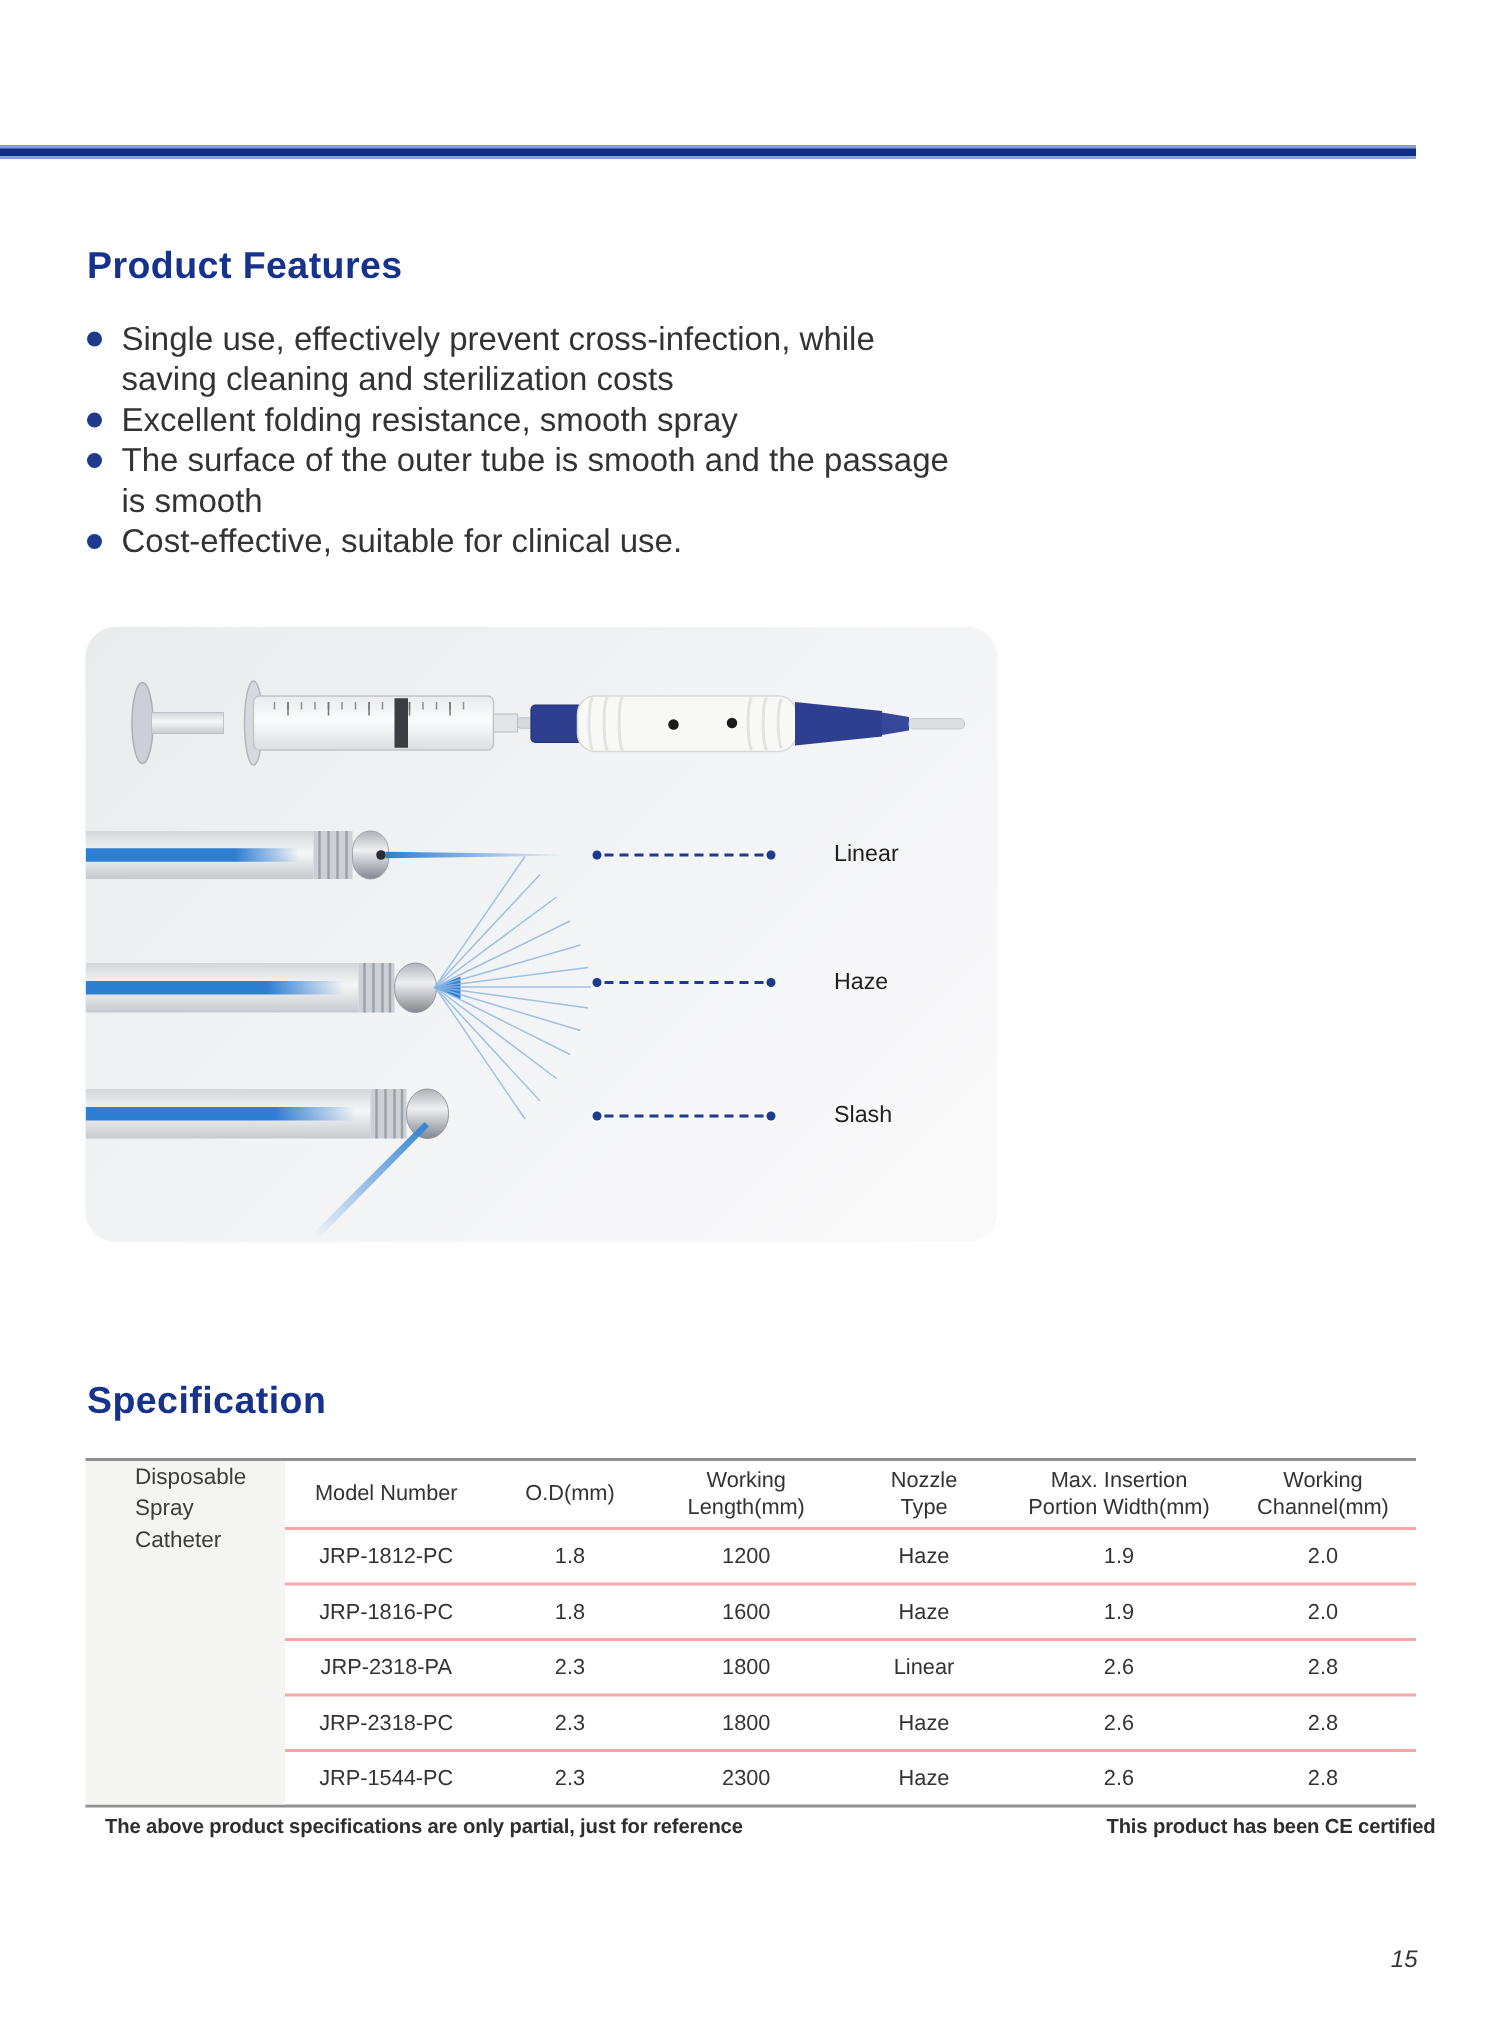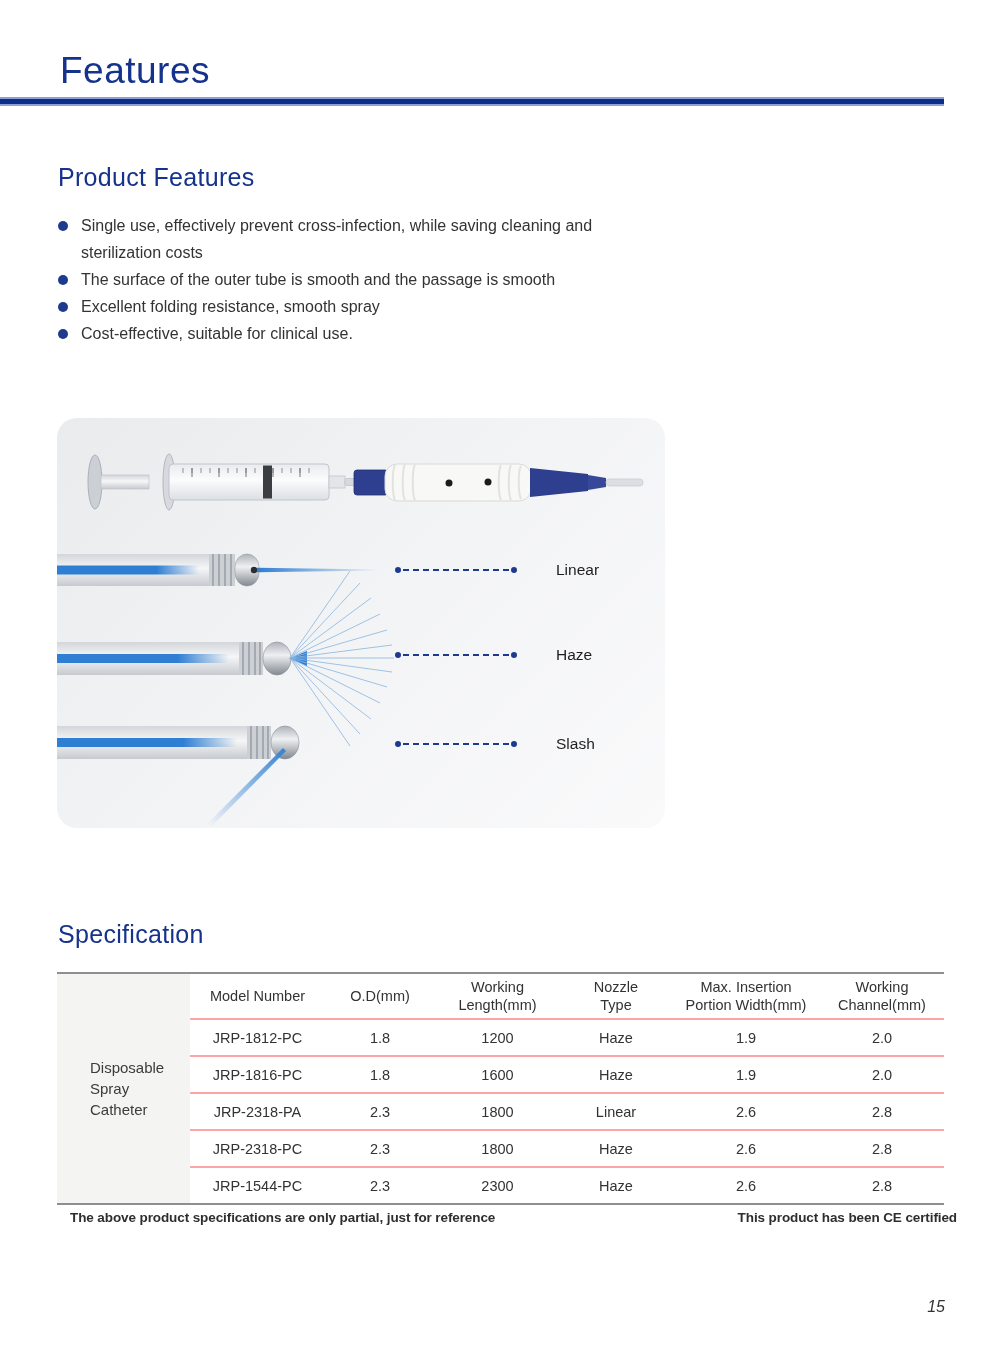--- a/index.html
+++ b/index.html
@@ -86,7 +86,6 @@
 
 <div class="page">
 
-  <h1 class="page-title">Features</h1>
   <div class="title-rule"></div>
 
   <h2 class="section-heading h-product">Product Features</h2>

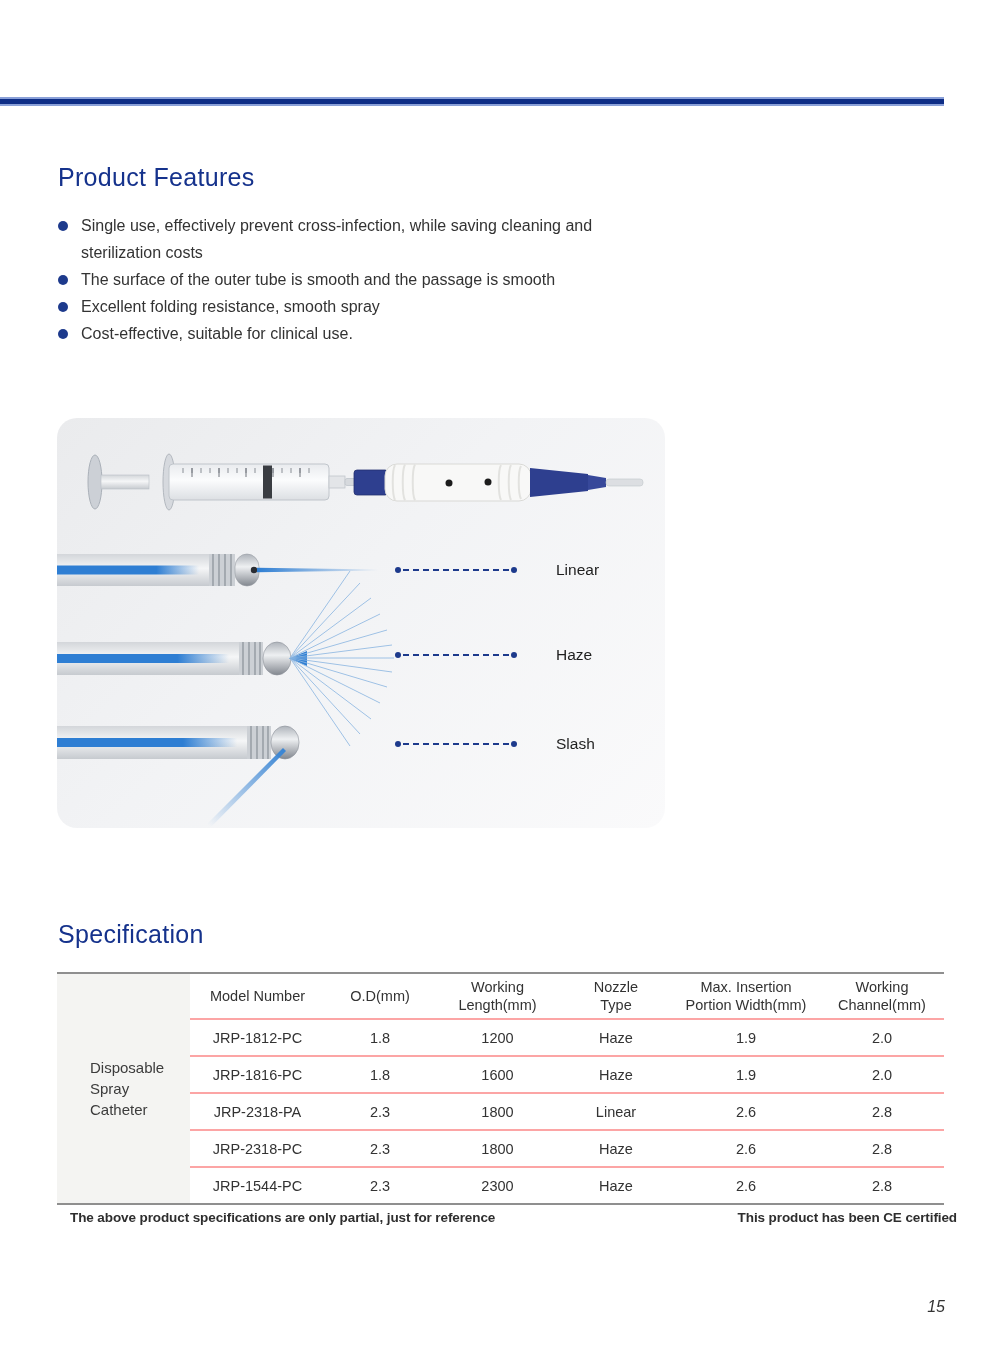--- a/index.html
+++ b/index.html
@@ -17,7 +17,7 @@
   }
   .section-heading{
     position:absolute;left:58px;margin:0;
-    font-size:25px;font-weight:400;color:#15328c;letter-spacing:0.3px;
+    font-size:25px;font-weight:700;color:#15328c;letter-spacing:0.3px;
   }
   .h-product{top:163px;}
   .h-spec{top:920px;}

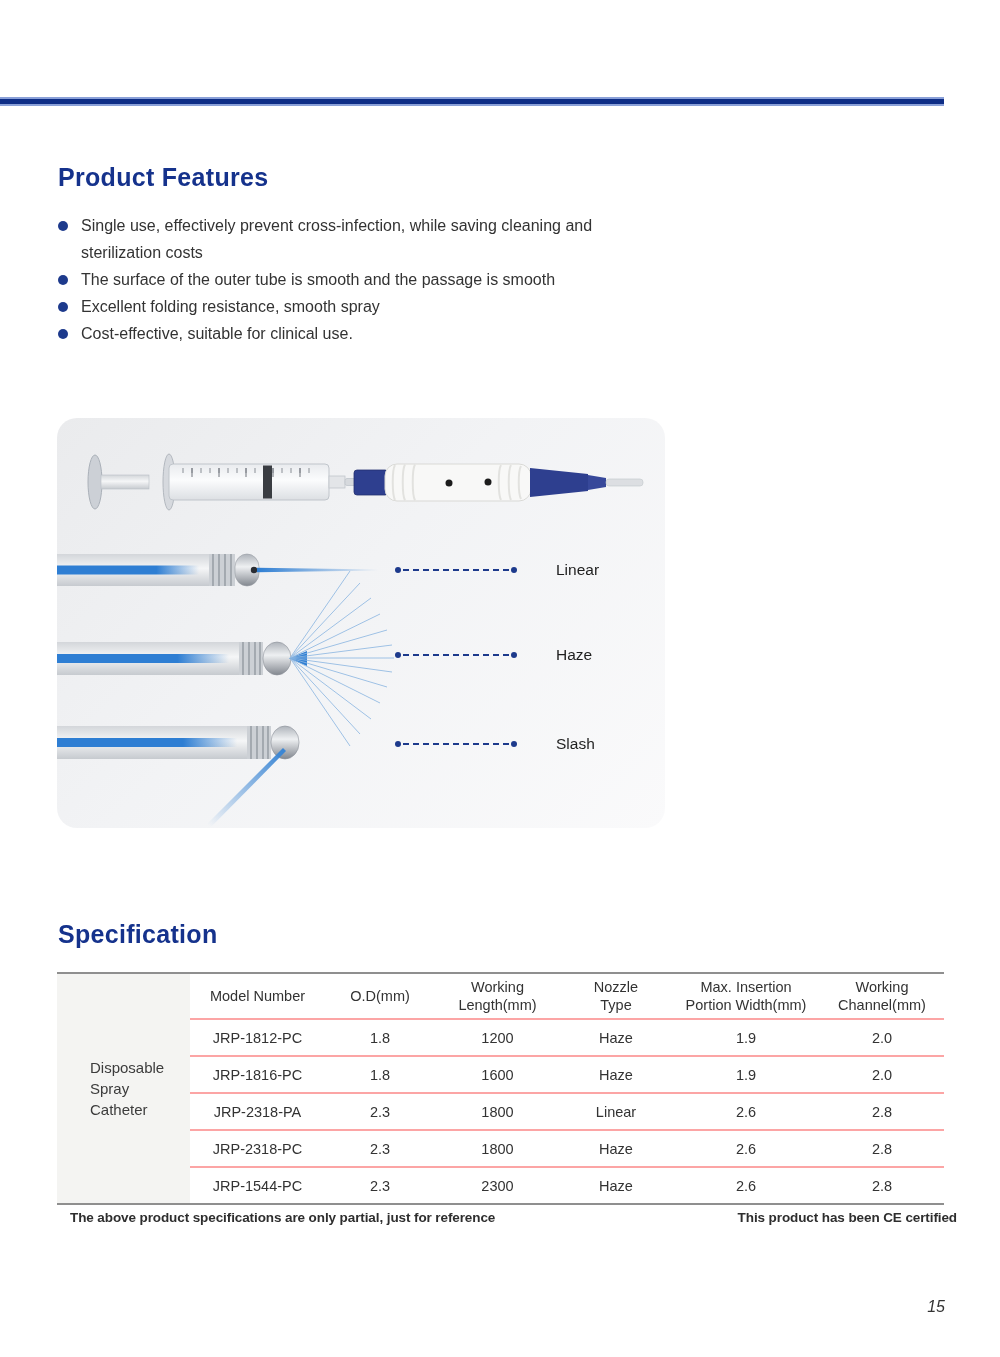--- a/index.html
+++ b/index.html
@@ -32,7 +32,7 @@
     flex:0 0 auto;width:10px;height:10px;border-radius:50%;
     background:#1d3a8c;margin:9px 13px 0 0;
   }
-  .ftext{font-size:16px;line-height:27px;color:#333;}
+  .ftext{font-size:22px;line-height:27px;color:#333;}
 
   
   .figure-box{

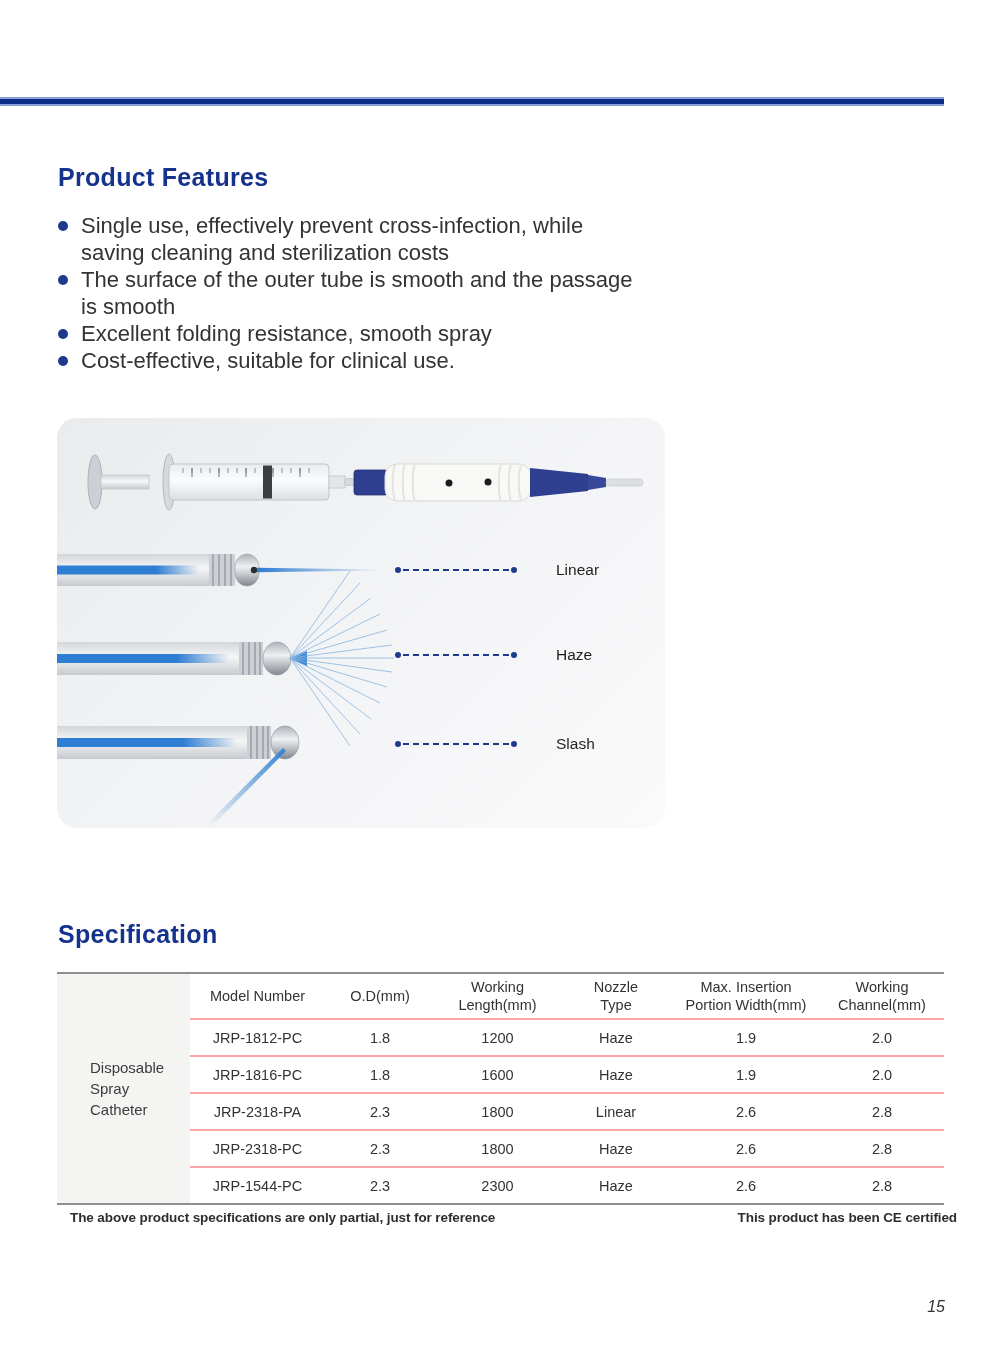--- a/index.html
+++ b/index.html
@@ -97,11 +97,11 @@
       </li>
       <li class="feature-item">
         <span class="dot"></span>
-        <span class="ftext">The surface of the outer tube is smooth and the passage is smooth</span>
+        <span class="ftext">Excellent folding resistance, smooth spray</span>
       </li>
       <li class="feature-item">
         <span class="dot"></span>
-        <span class="ftext">Excellent folding resistance, smooth spray</span>
+        <span class="ftext">The surface of the outer tube is smooth and the passage is smooth</span>
       </li>
       <li class="feature-item">
         <span class="dot"></span>

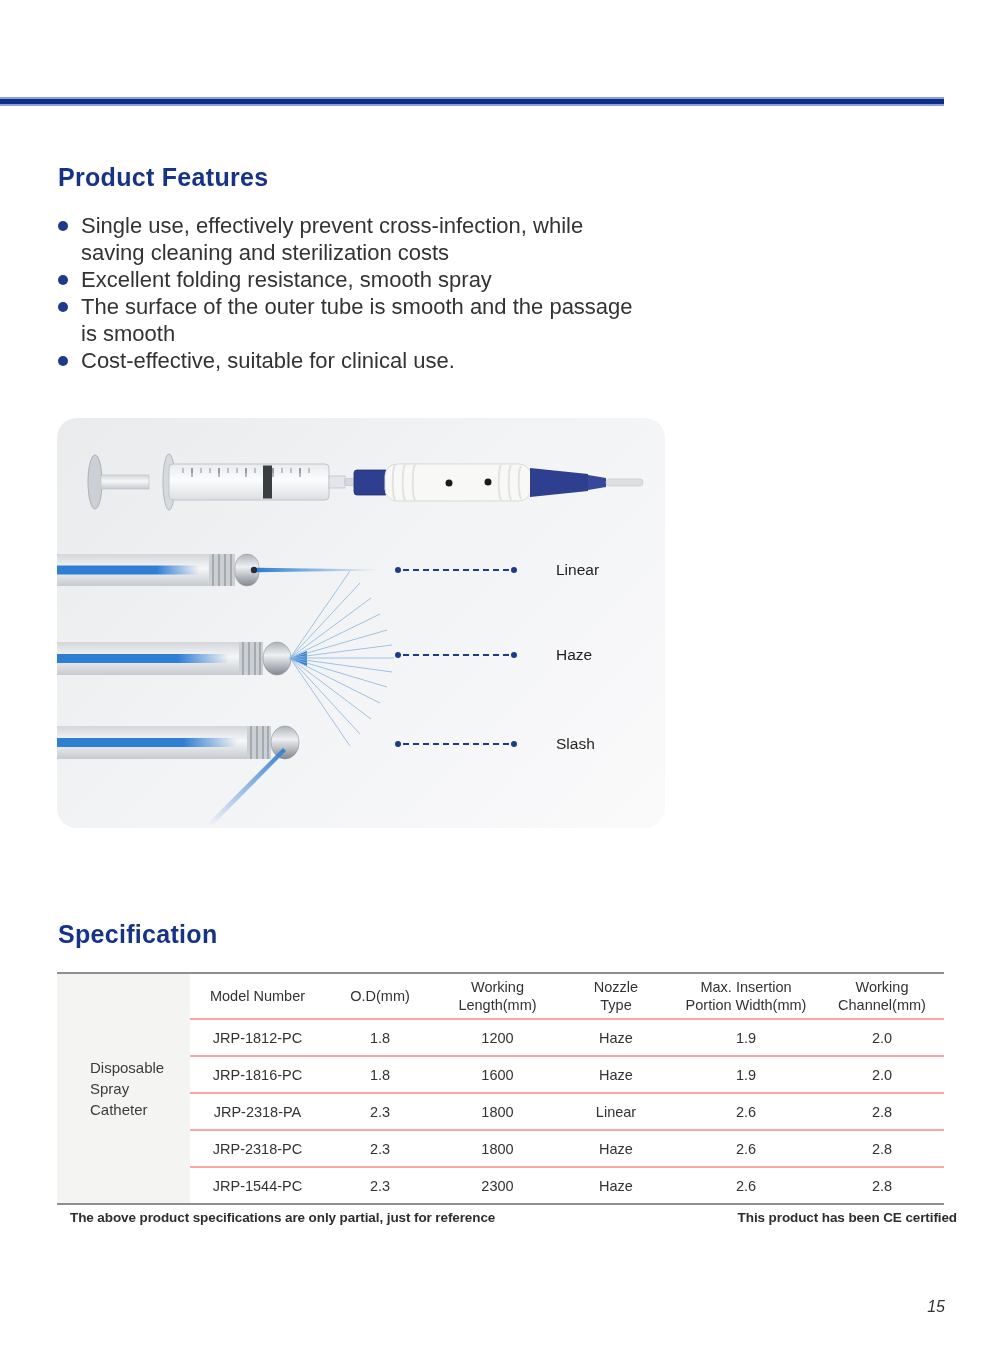--- a/index.html
+++ b/index.html
@@ -55,7 +55,7 @@
     display:flex;box-sizing:border-box;
   }
   .row-group-cell{
-    flex:0 0 133px;background:#f4f4f2;display:flex;align-items:center;
+    flex:0 0 133px;background:#f4f4f2;display:flex;align-items:flex-start;
     padding-left:33px;box-sizing:border-box;
   }
   .row-group-text{font-size:15px;line-height:21px;color:#3c3c3c;width:85px;}

